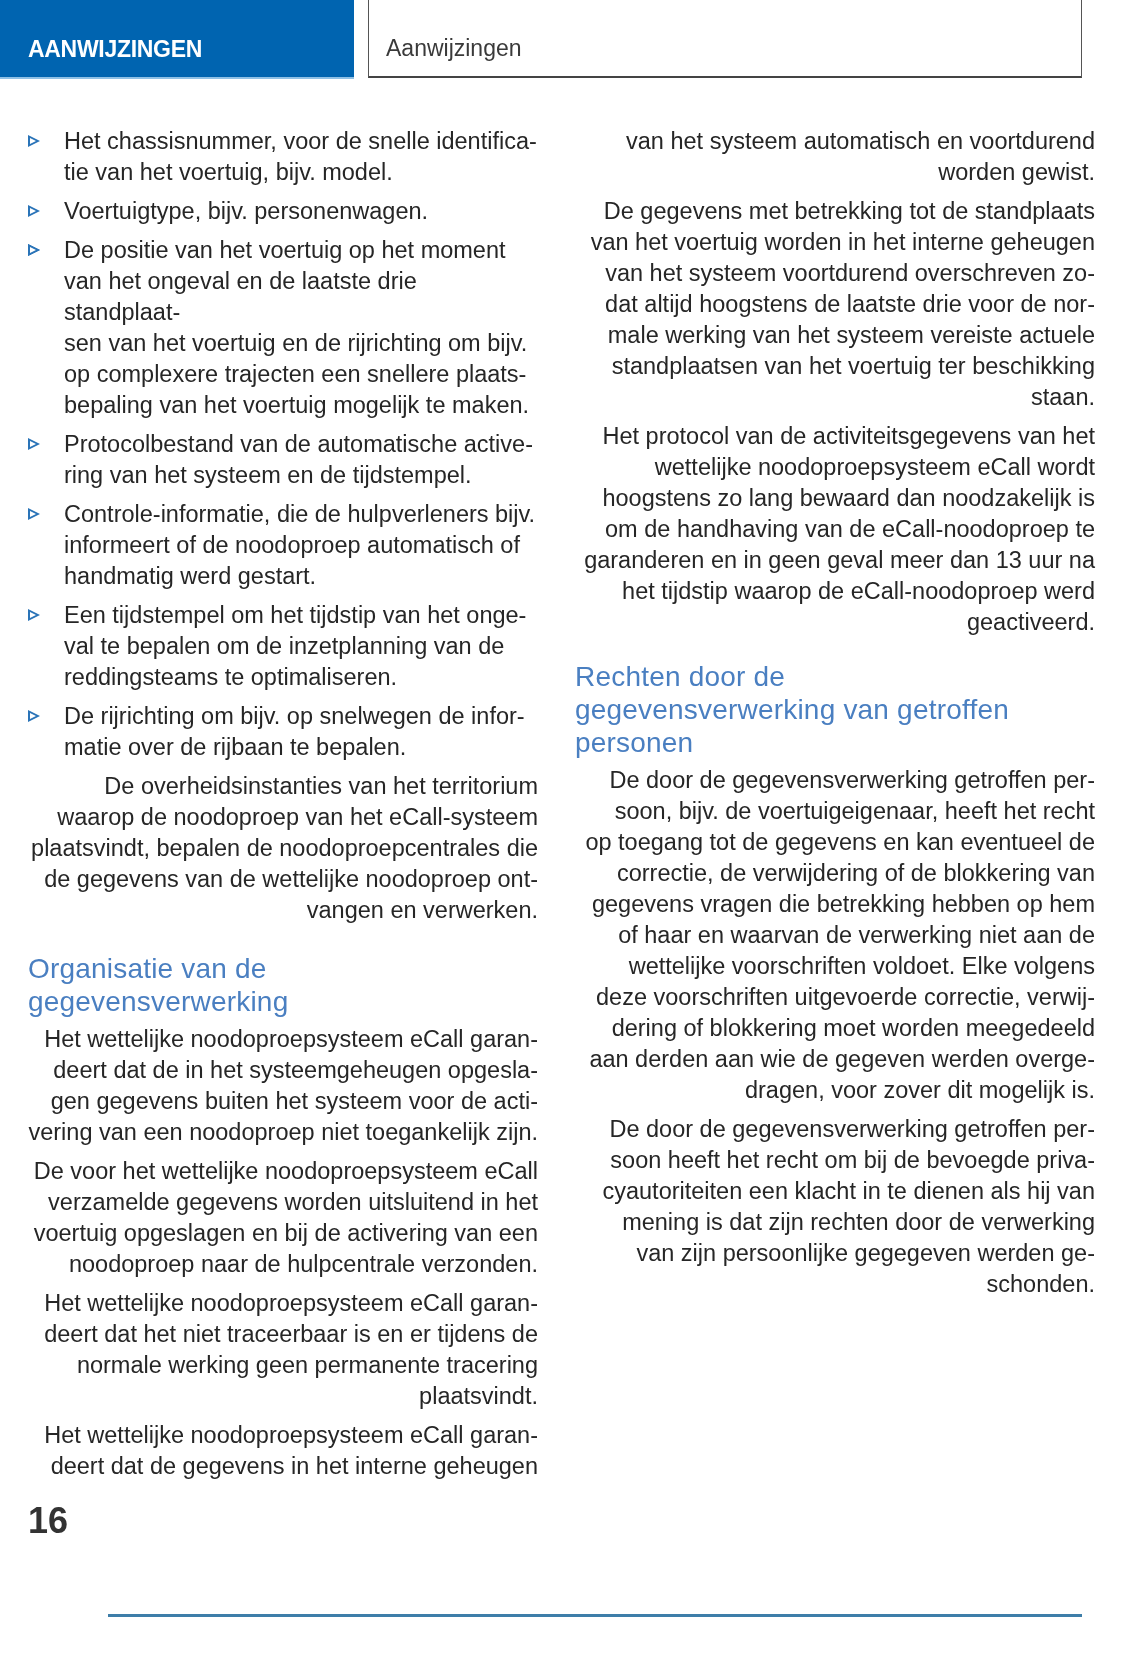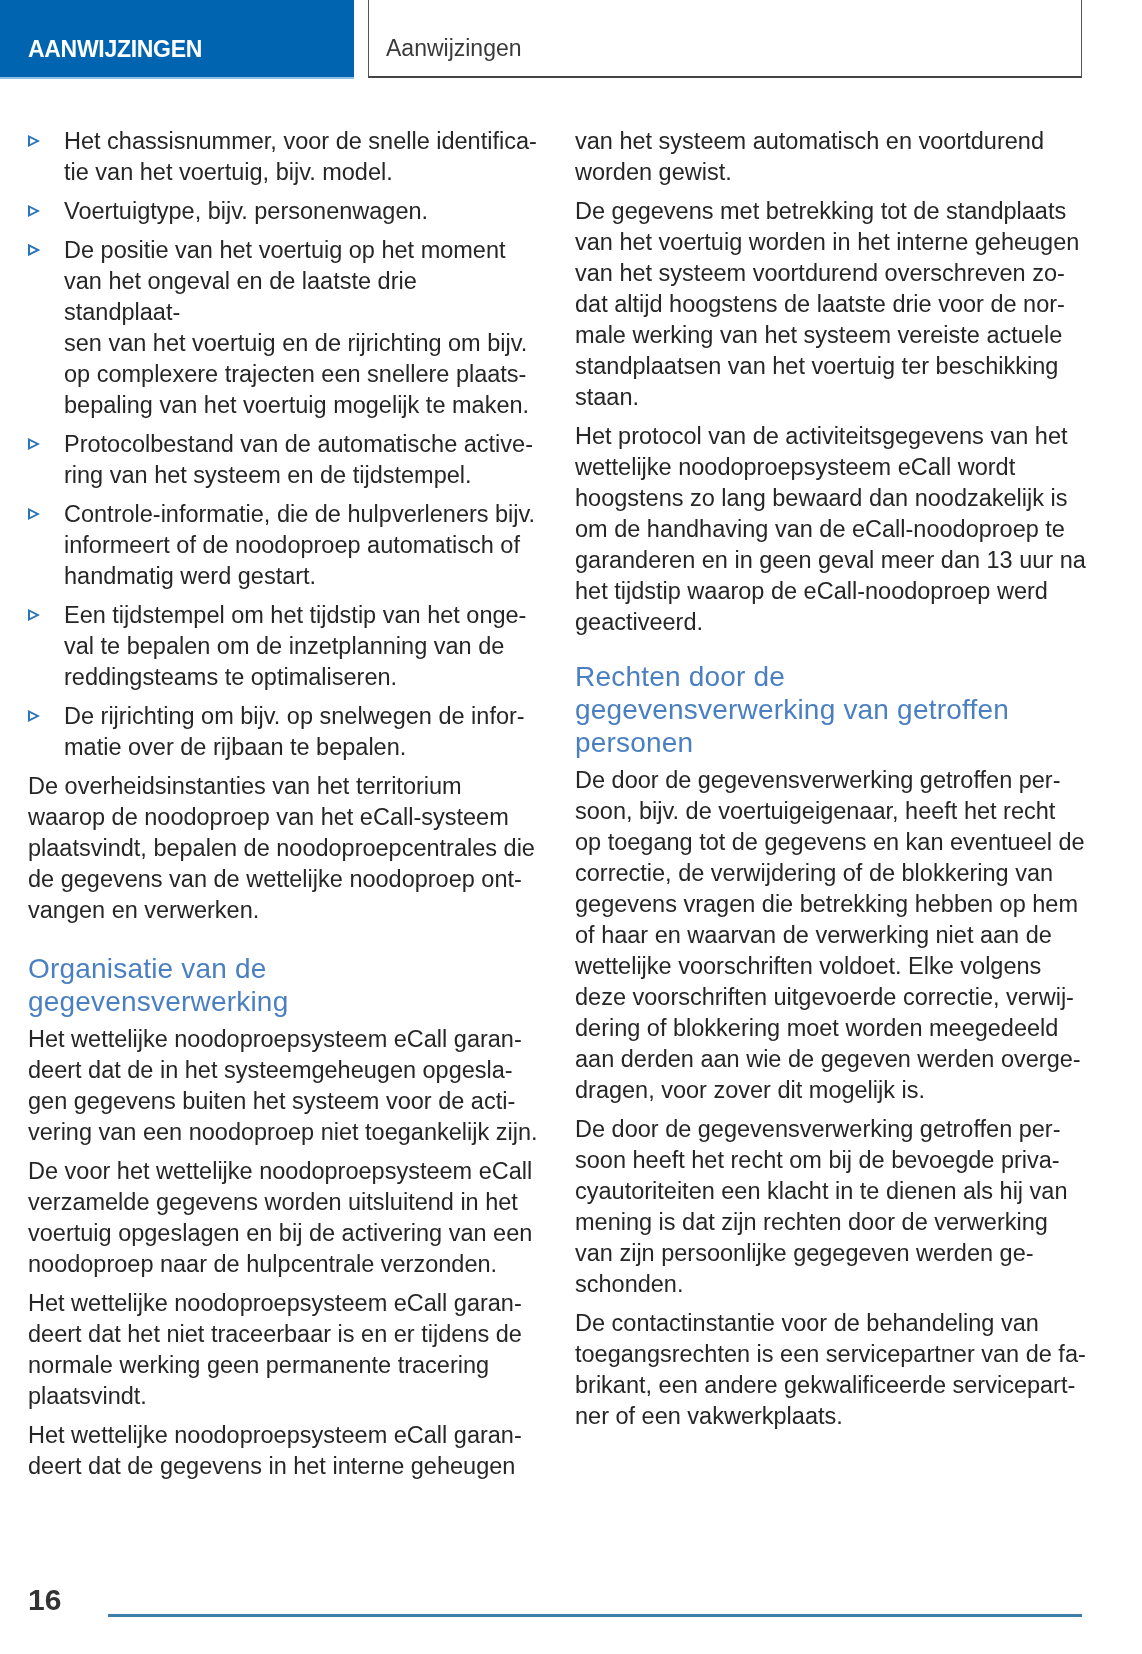--- a/index.html
+++ b/index.html
@@ -37,7 +37,7 @@
       border-top: 3.5px solid transparent; border-bottom: 3.5px solid transparent;
       border-left: 6px solid #ffffff;
     }
-    .para { white-space: pre-line; margin-bottom: 8px; }
+    .para { white-space: pre-line; margin-bottom: 8px; text-align: right; }
     .h2 {
       color: #4a7fc1; font-weight: normal; font-size: 28px; line-height: 33px;
       white-space: pre-line; margin-top: 26px; margin-bottom: 6px; letter-spacing: 0.2px;

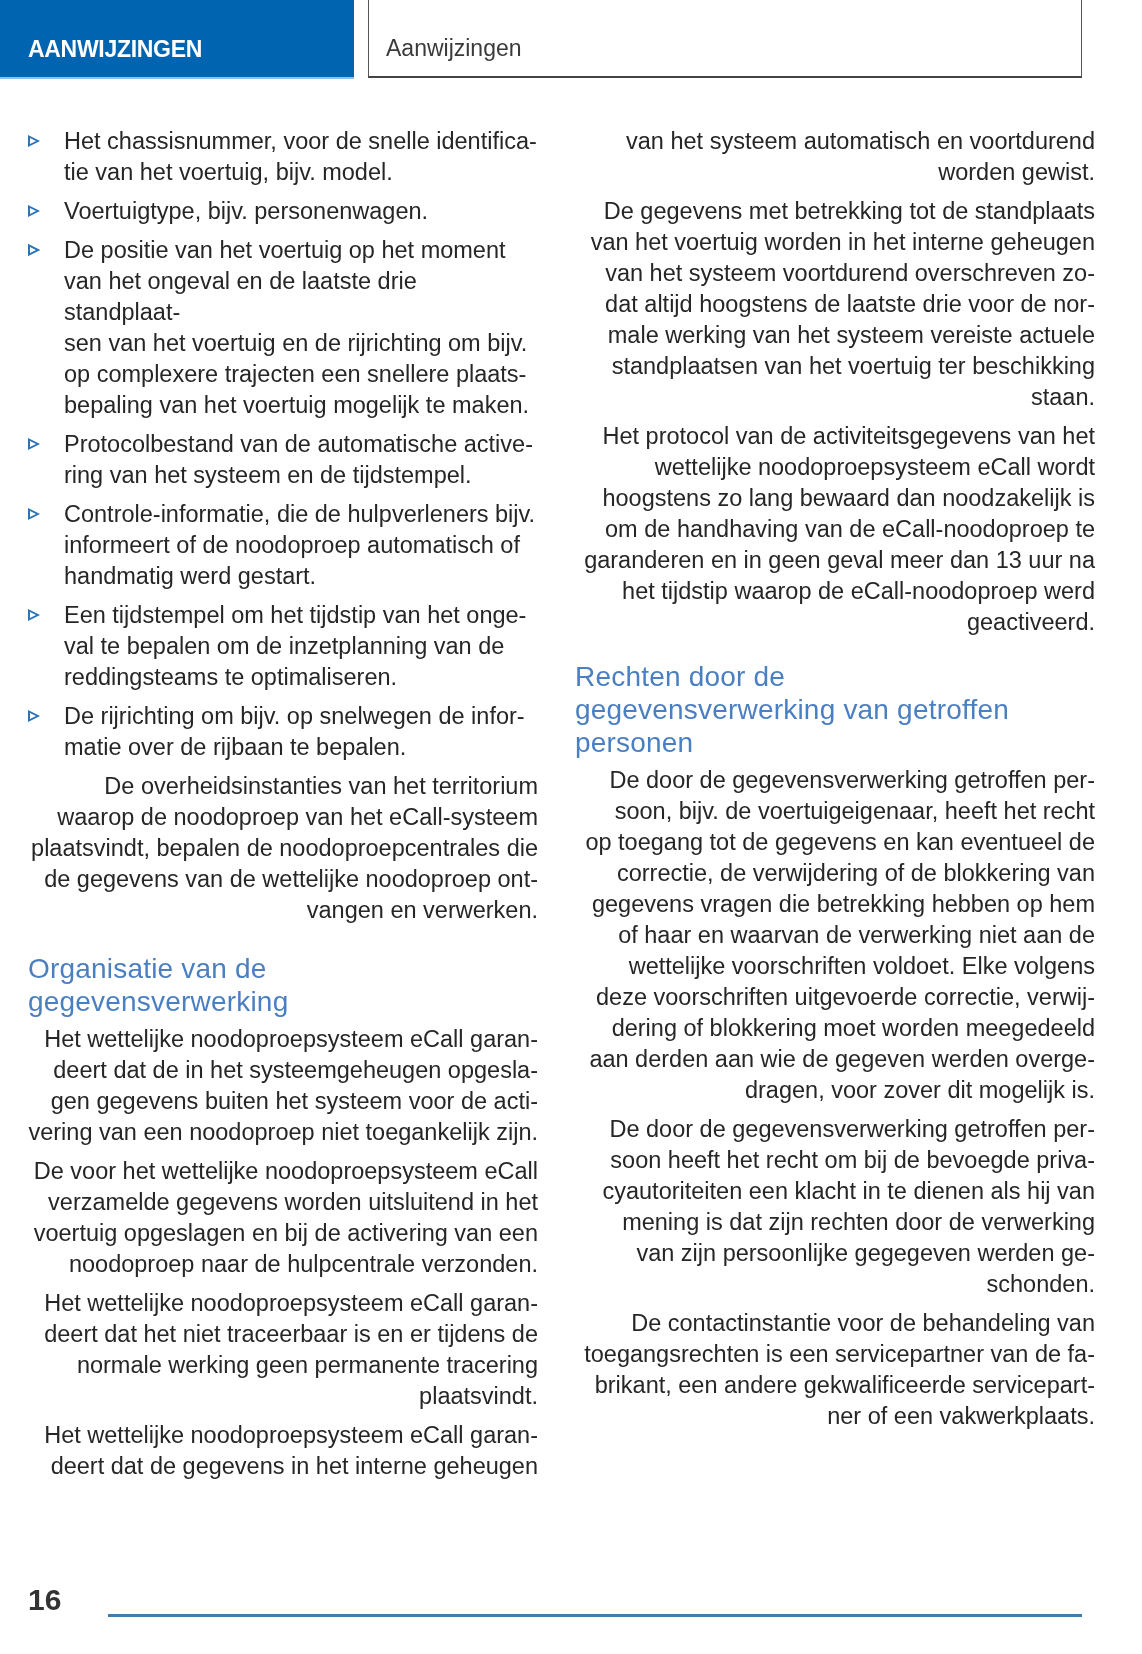--- a/index.html
+++ b/index.html
@@ -142,10 +142,6 @@
 mening is dat zijn rechten door de verwerking
 van zijn persoonlijke gegegeven werden ge-
 schonden.</div>
-  <div class="para">De contactinstantie voor de behandeling van
-toegangsrechten is een servicepartner van de fa-
-brikant, een andere gekwalificeerde servicepart-
-ner of een vakwerkplaats.</div>
 </div>
 
 <div class="footer-num">16</div>

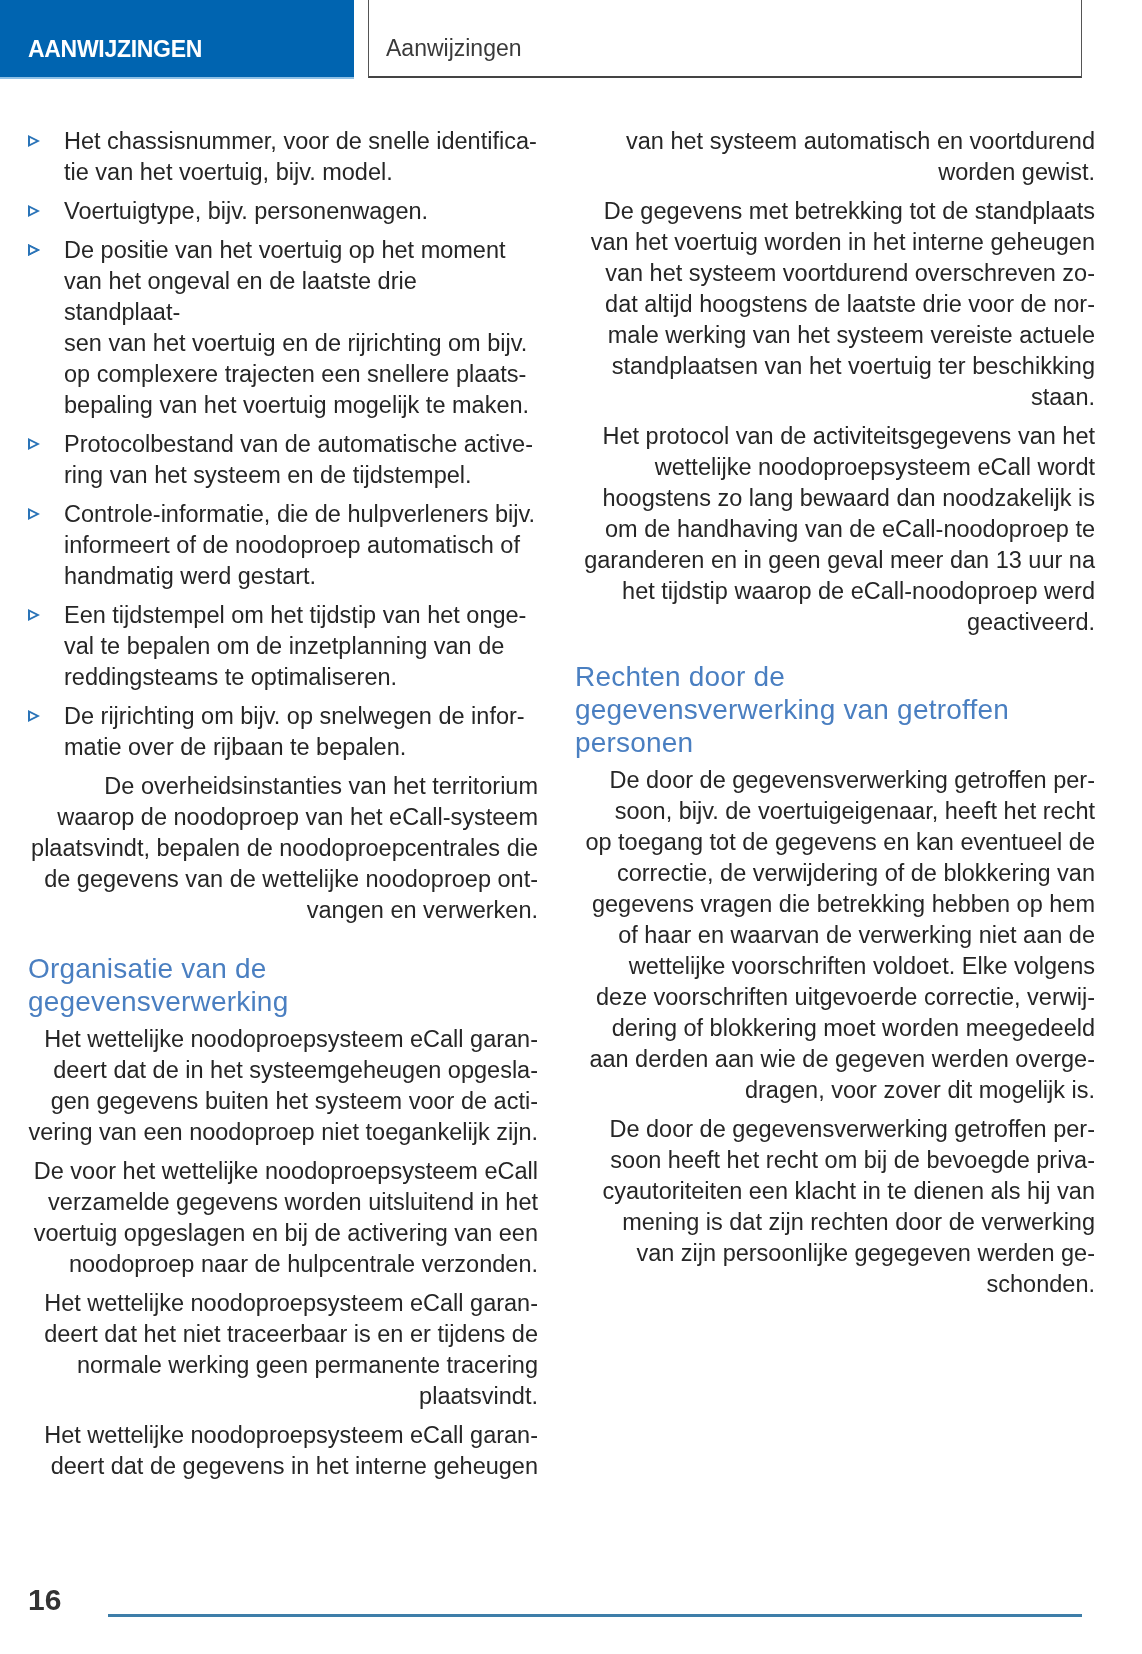--- a/index.html
+++ b/index.html
@@ -44,7 +44,7 @@
     }
     .right .h2 { margin-top: 22px; }
     .footer-num {
-      position: absolute; left: 28px; top: 1583px; font-size: 30px; font-weight: bold; color: #333333;
+      position: absolute; left: 28px; top: 1500px; font-size: 36px; font-weight: bold; color: #333333;
     }
     .footer-line {
       position: absolute; left: 108px; top: 1614px; width: 974px; height: 3px; background: #3e7ea9;

